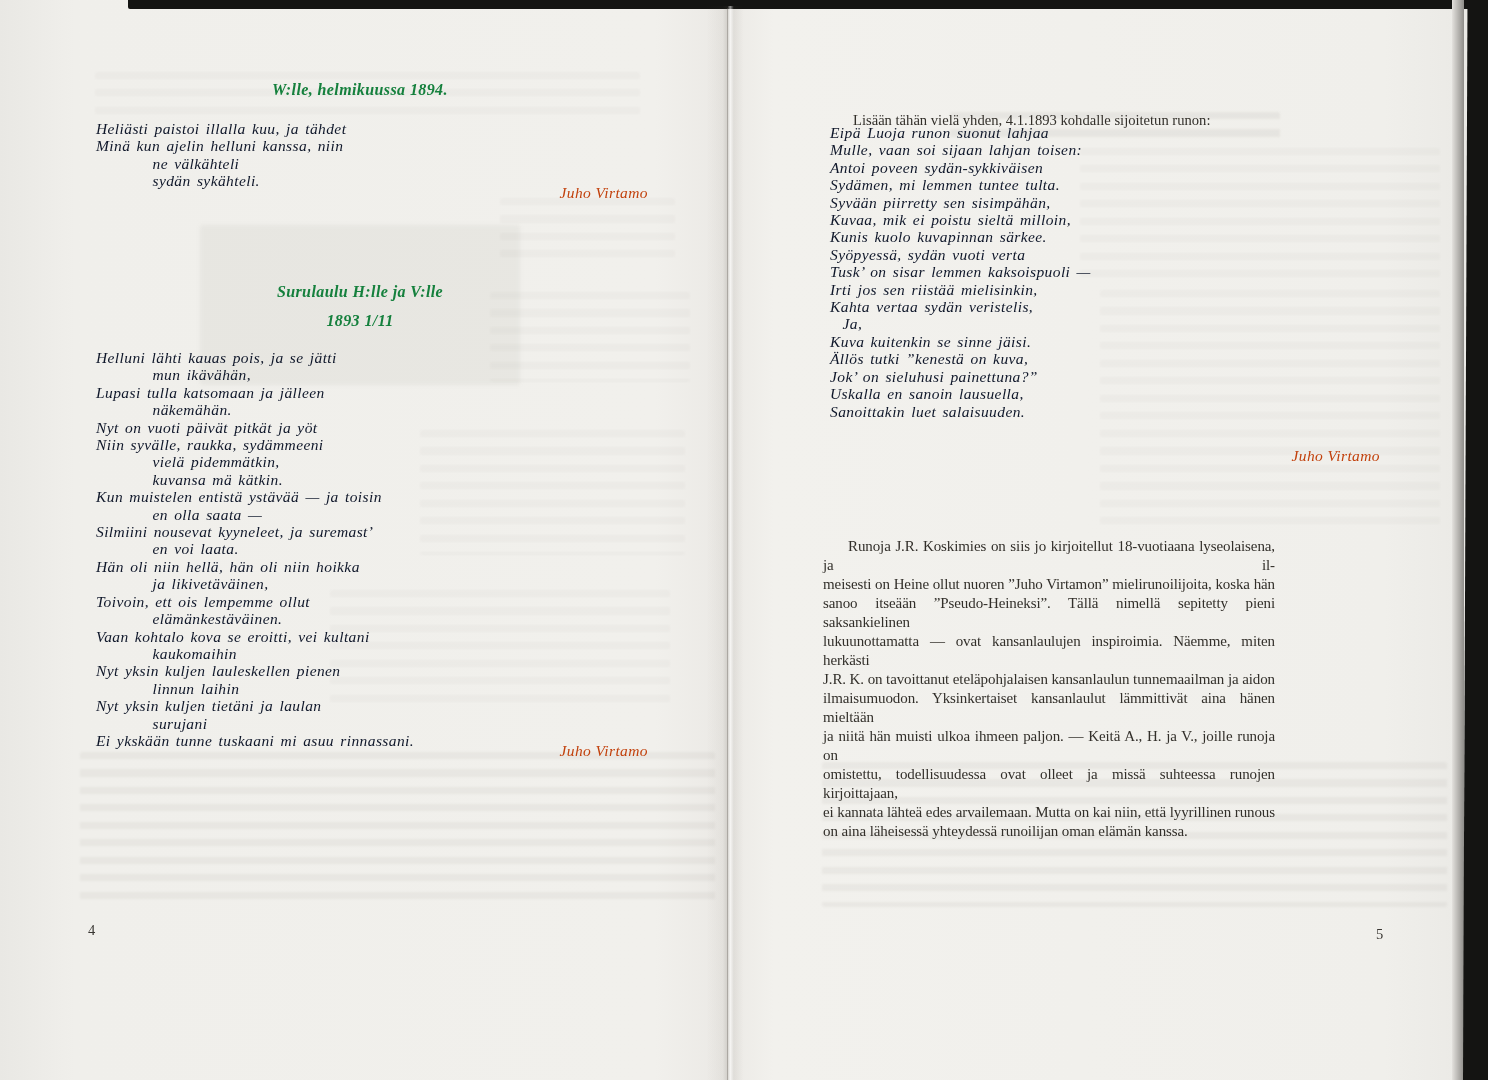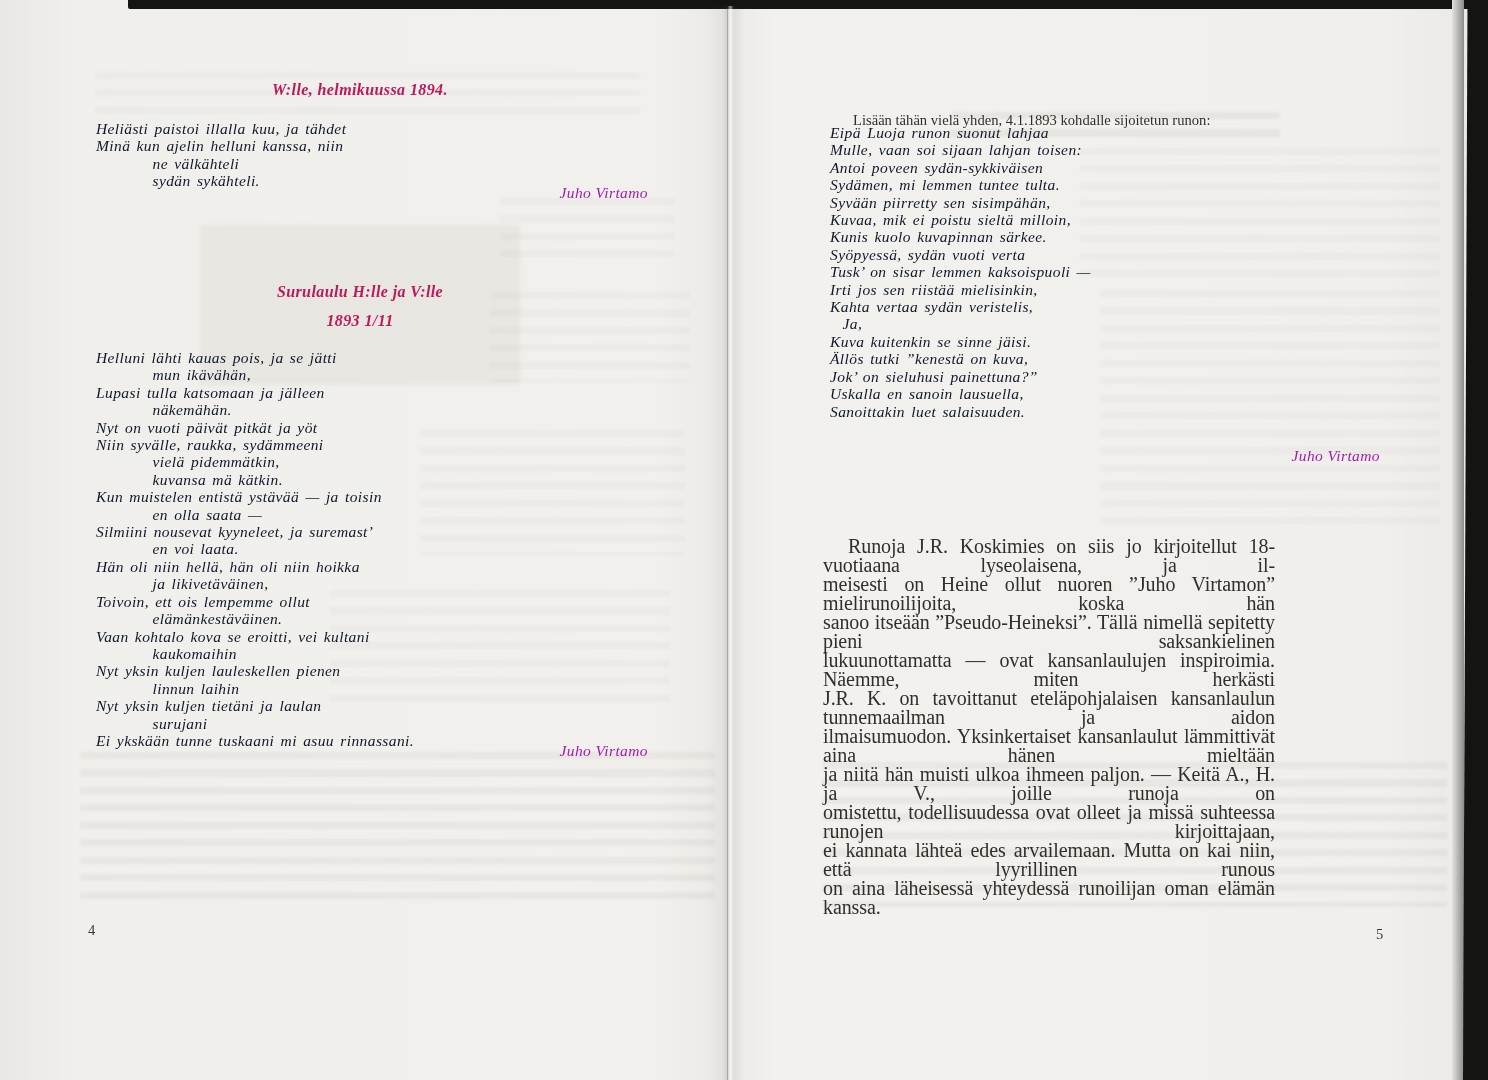--- a/index.html
+++ b/index.html
@@ -25,7 +25,7 @@
 
   
   .poem-title{font-weight:bold;font-style:italic;font-size:16px;line-height:19px;
-    text-align:center;letter-spacing:.4px;color:#be185d;}
+    text-align:center;letter-spacing:.4px;color:#15803d;}
   .poem-line,.sig,.line{white-space:pre-wrap;}
   .poem{font-style:italic;font-size:15.5px;letter-spacing:.4px;word-spacing:2px;color:#0f172a;}
   .poem .poem-line{line-height:17.4px;}

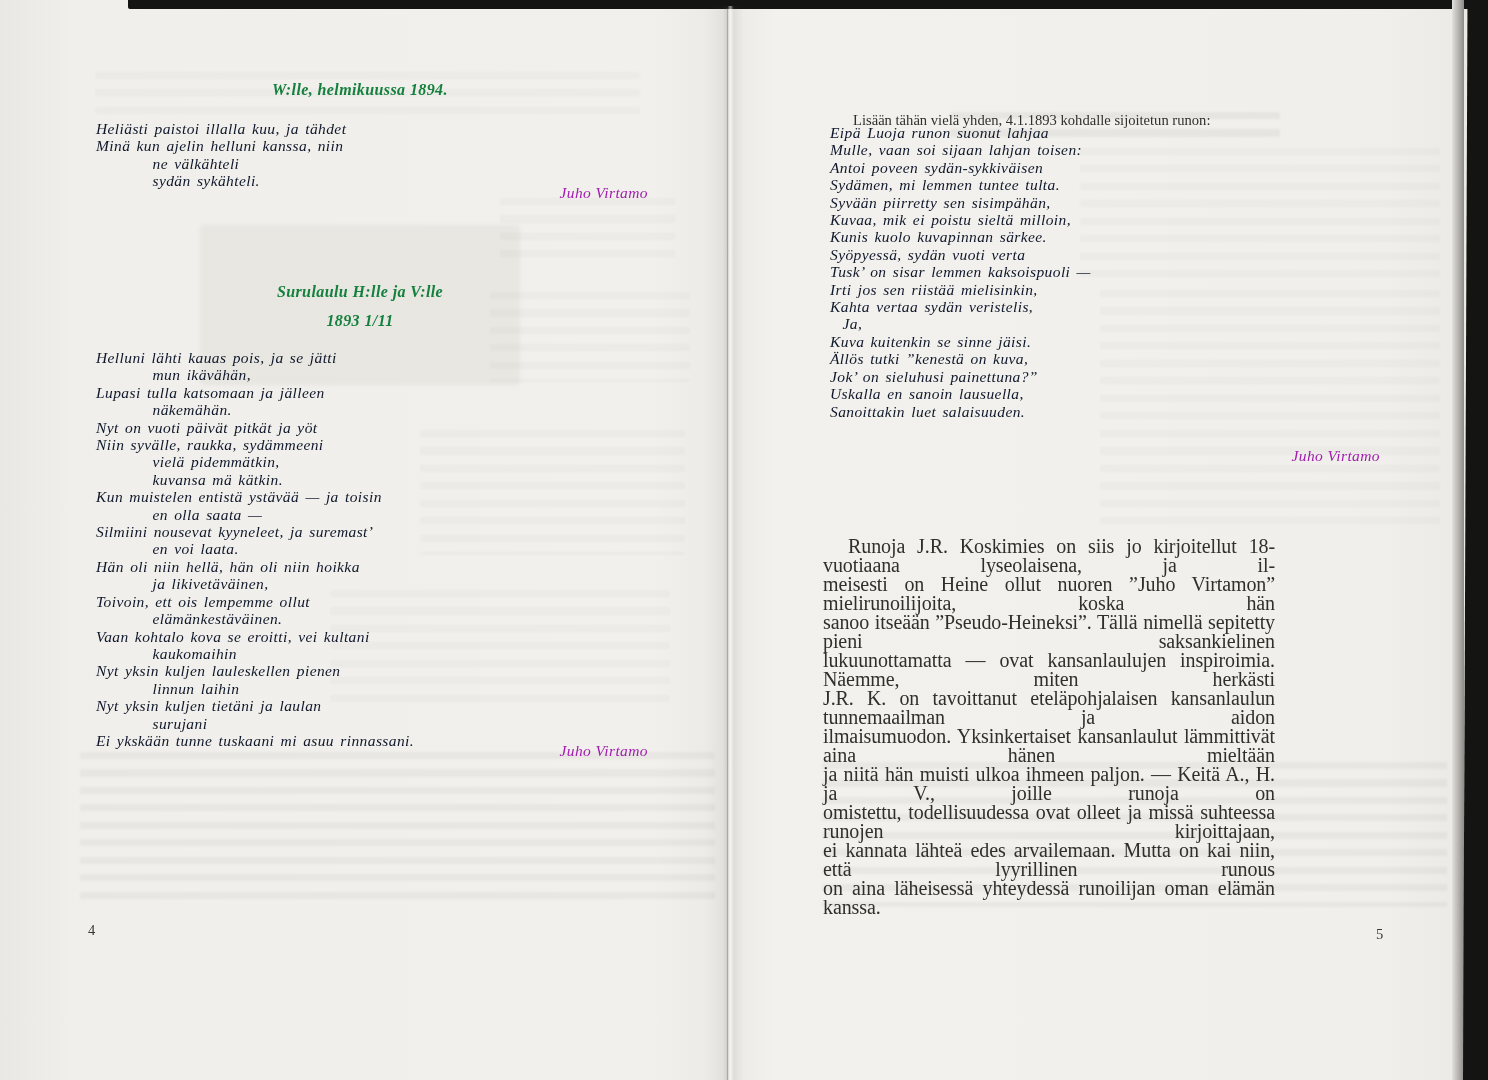--- a/index.html
+++ b/index.html
@@ -29,7 +29,7 @@
   .poem-line,.sig,.line{white-space:pre-wrap;}
   .poem{font-style:italic;font-size:15.5px;letter-spacing:.4px;word-spacing:2px;color:#0f172a;}
   .poem .poem-line{line-height:17.4px;}
-  .sig{font-style:italic;font-size:15.5px;letter-spacing:.4px;text-align:right;color:#a21caf;}
+  .sig{font-style:italic;font-size:15.5px;letter-spacing:.4px;text-align:right;color:#c2410c;}
   .prose{font-size:20px;color:#322f2a;letter-spacing:-0.1px;}
   .prose .prose-line{line-height:19px;text-align:justify;text-align-last:justify;}
   .prose .prose-line:first-child{text-indent:25px;}

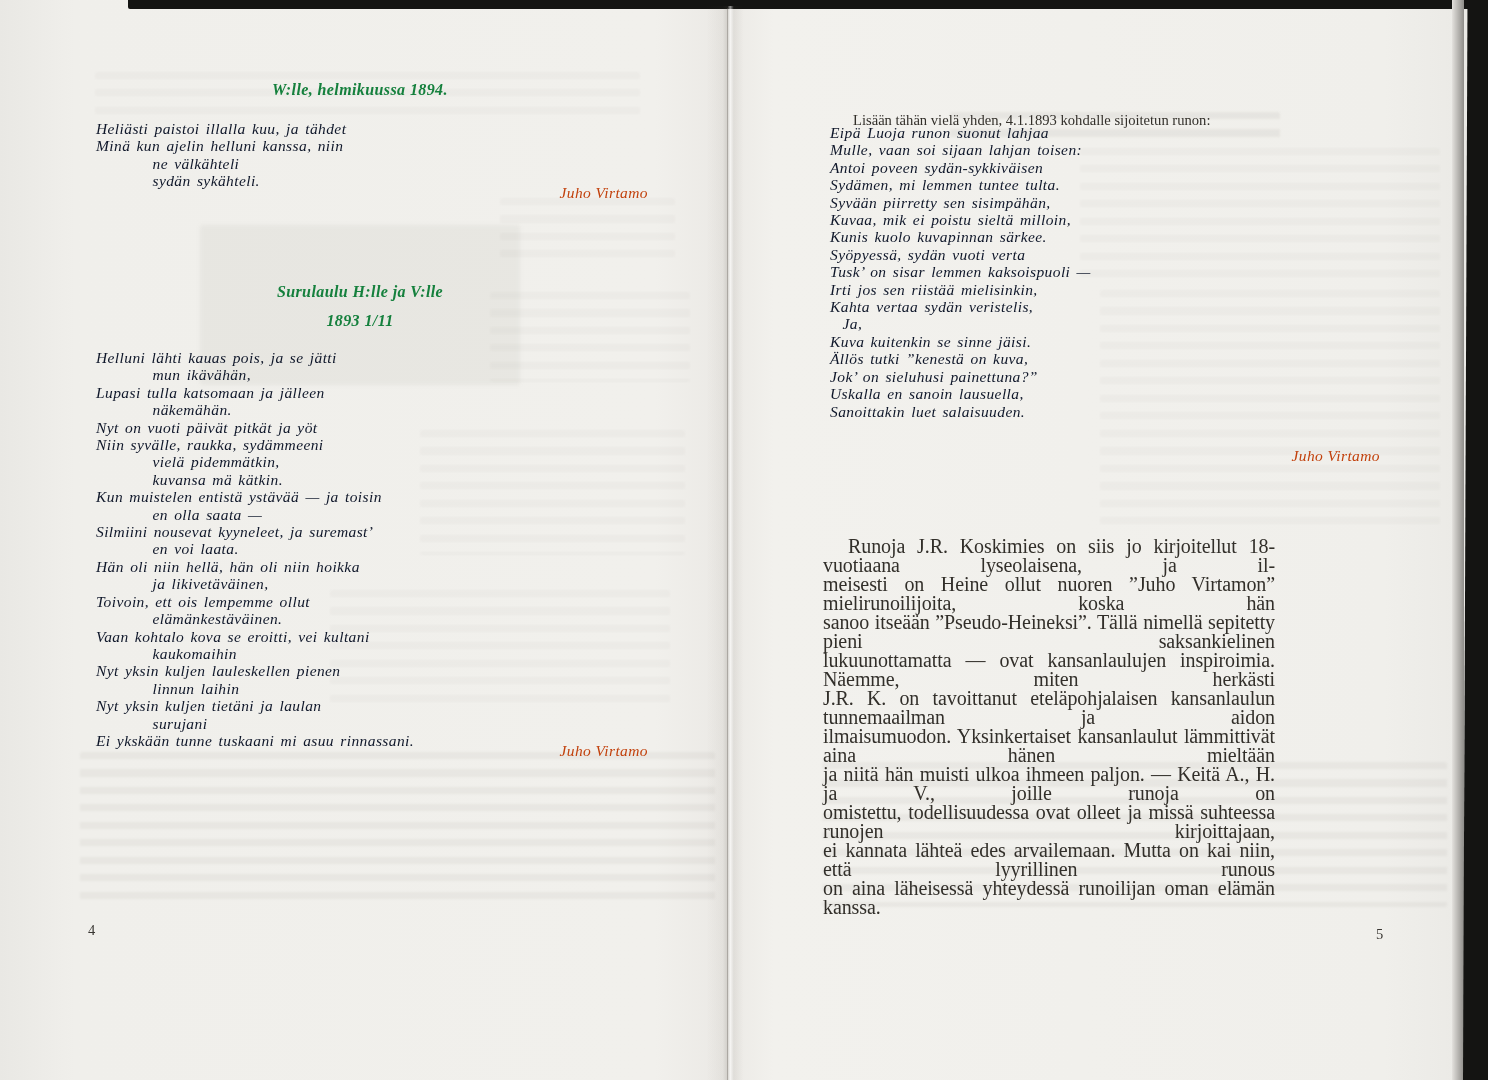--- a/index.html
+++ b/index.html
@@ -30,7 +30,7 @@
   .poem{font-style:italic;font-size:15.5px;letter-spacing:.4px;word-spacing:2px;color:#0f172a;}
   .poem .poem-line{line-height:17.4px;}
   .sig{font-style:italic;font-size:15.5px;letter-spacing:.4px;text-align:right;color:#c2410c;}
-  .prose{font-size:20px;color:#322f2a;letter-spacing:-0.1px;}
+  .prose{font-size:15px;color:#322f2a;letter-spacing:-0.1px;}
   .prose .prose-line{line-height:19px;text-align:justify;text-align-last:justify;}
   .prose .prose-line:first-child{text-indent:25px;}
   .prose .prose-line:last-child{text-align:justify;text-align-last:left;}

